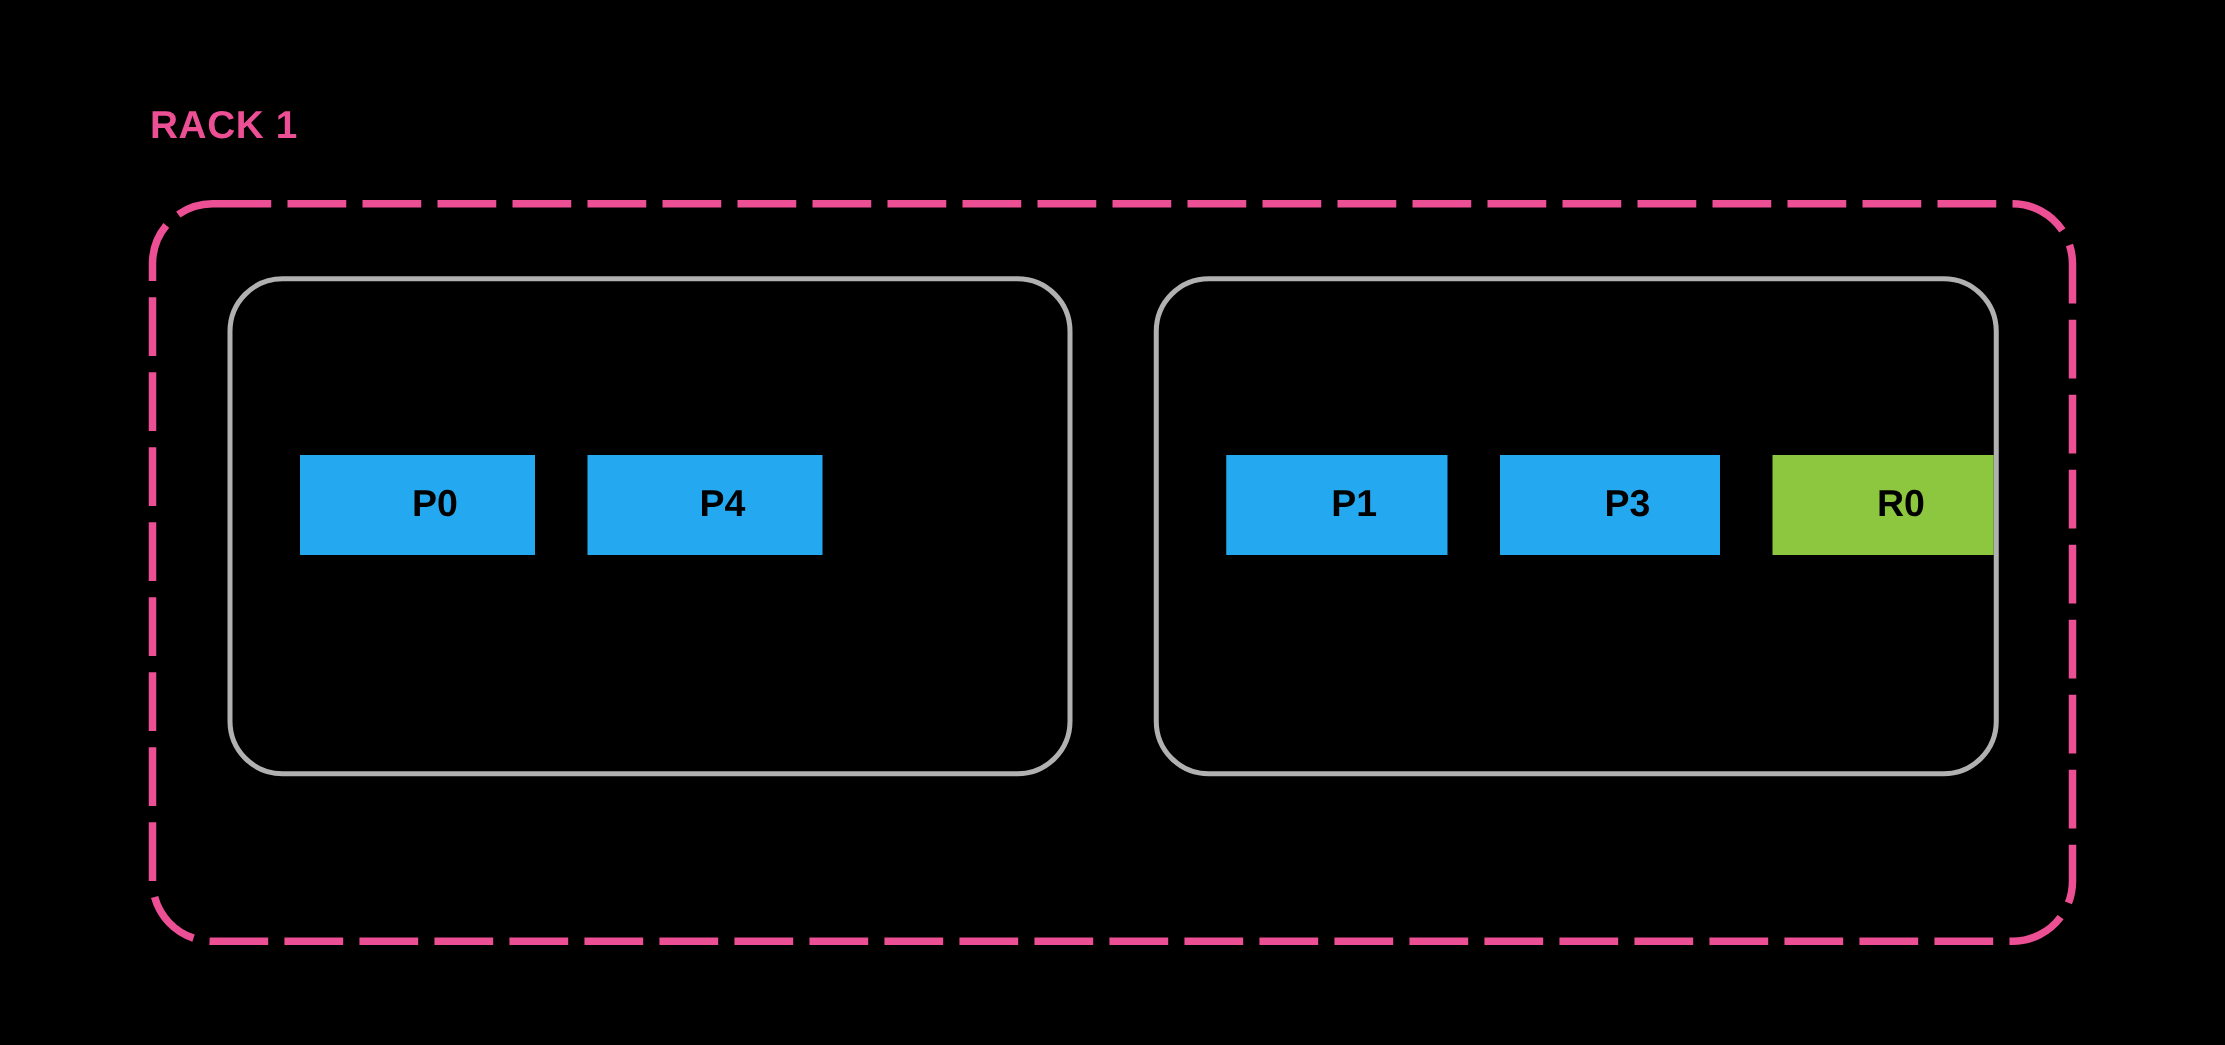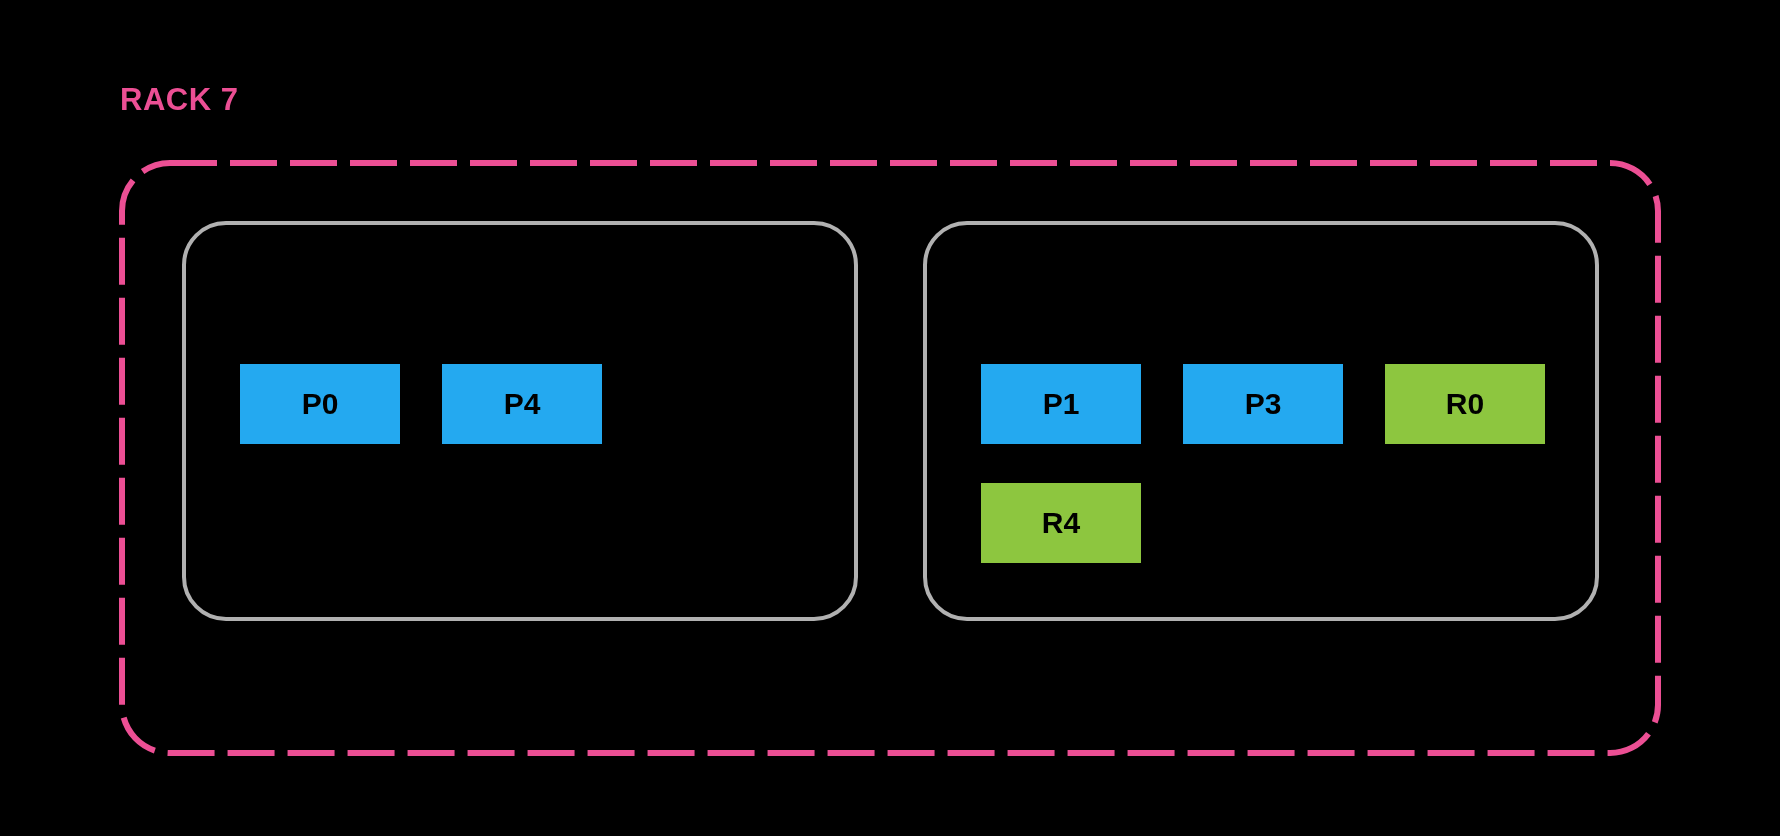--- a/index.html
+++ b/index.html
@@ -80,7 +80,7 @@
 
 <div class="stage">
 
-  <div class="rack-title">RACK 7</div>
+  <div class="rack-title">RACK 1</div>
 
   <svg class="rack-border" viewBox="0 0 1780 836" aria-hidden="true">
     <rect x="122" y="163" width="1536" height="590" rx="48" ry="48"></rect>

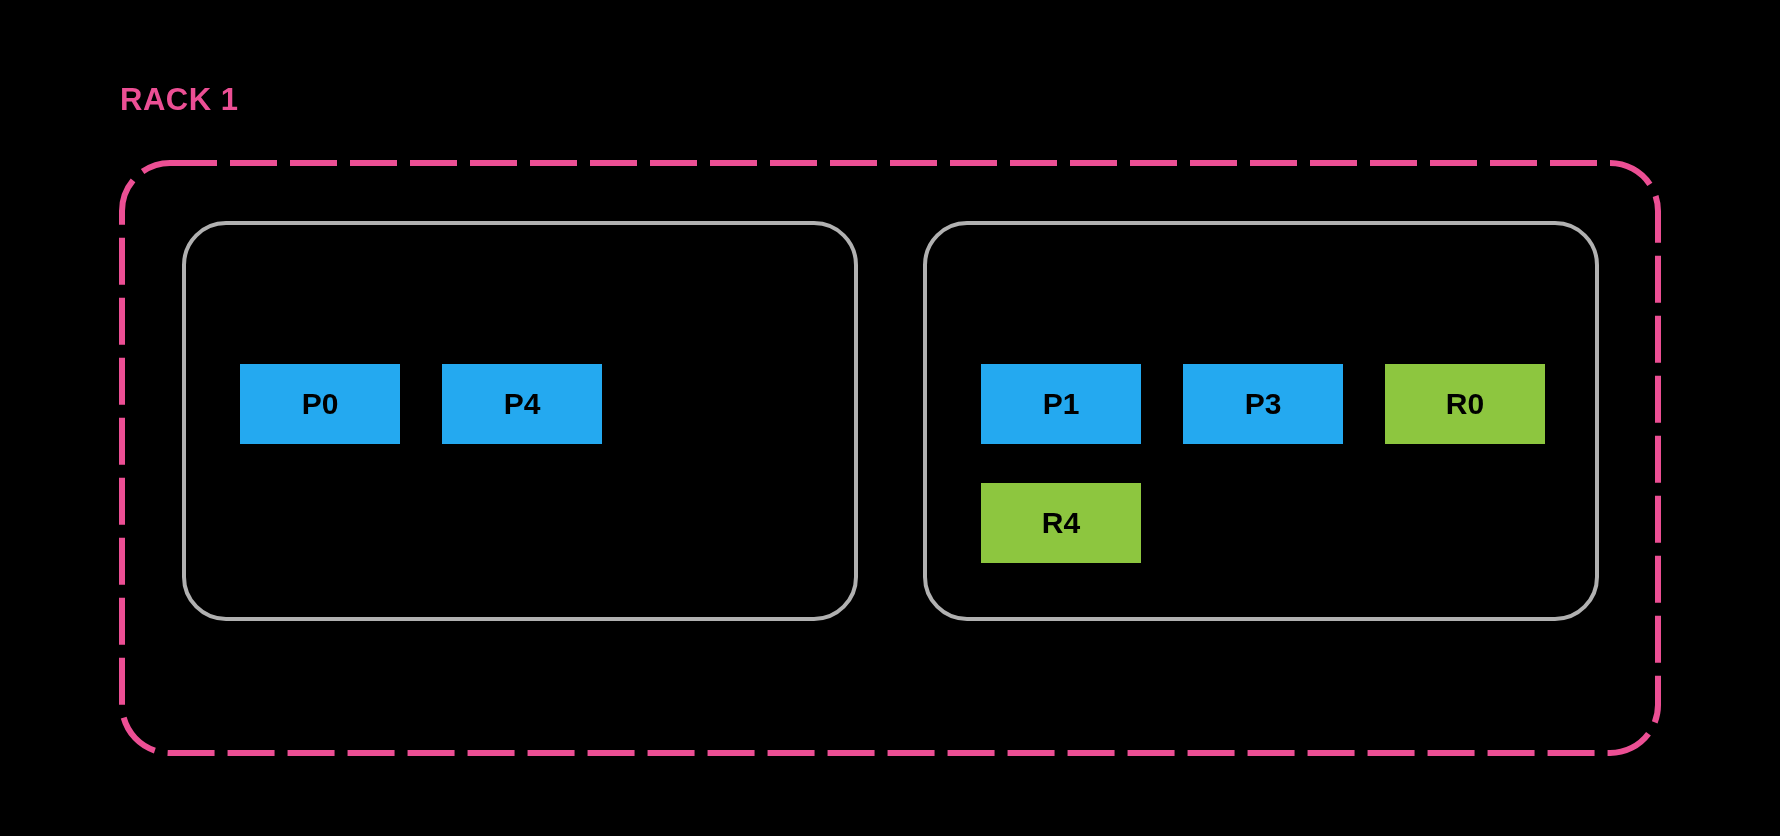--- a/index.html
+++ b/index.html
@@ -71,6 +71,7 @@
     font-size: 30px;
     font-weight: 700;
     color: var(--chip-text, #000);
+    padding-left: 28px;
   }
   .chip.primary { background: var(--primary-fill, #24A9F0); }
   .chip.replica { background: var(--replica-fill, #8DC63F); }

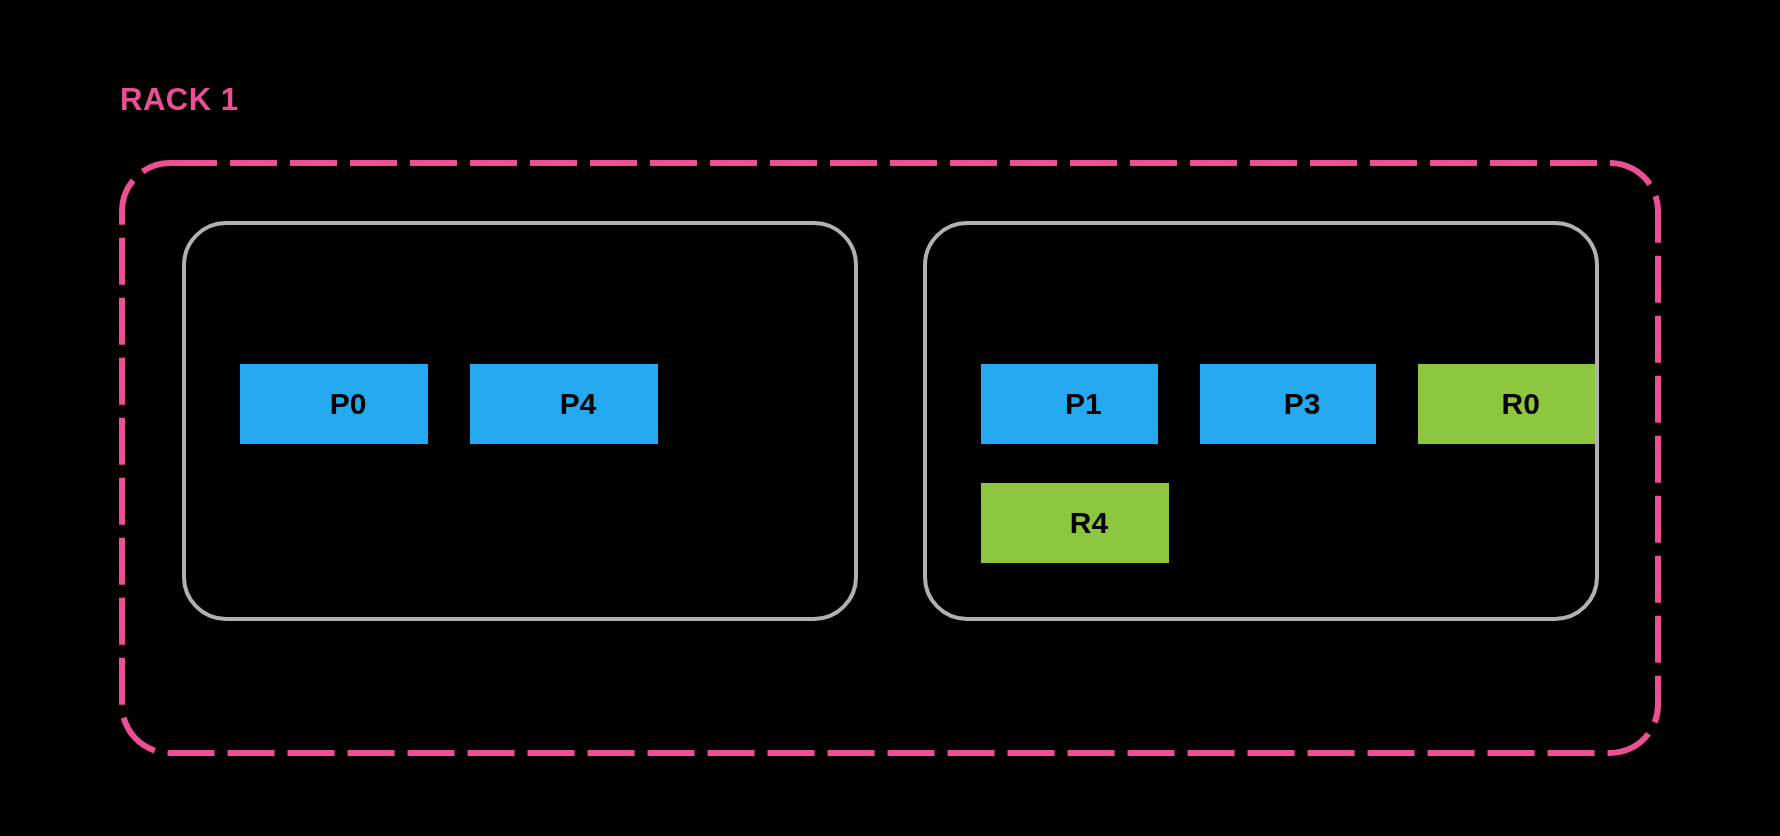--- a/index.html
+++ b/index.html
@@ -101,7 +101,6 @@
       <div class="chip replica">R0</div>
     </div>
     <div class="row">
-      <div class="chip replica">R4</div>
     </div>
   </div>
 

